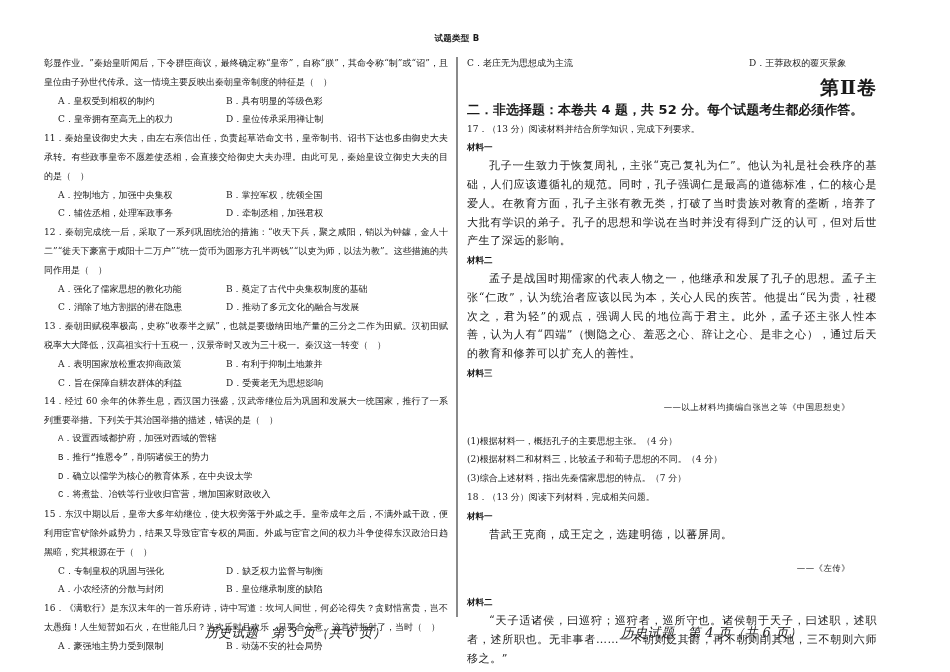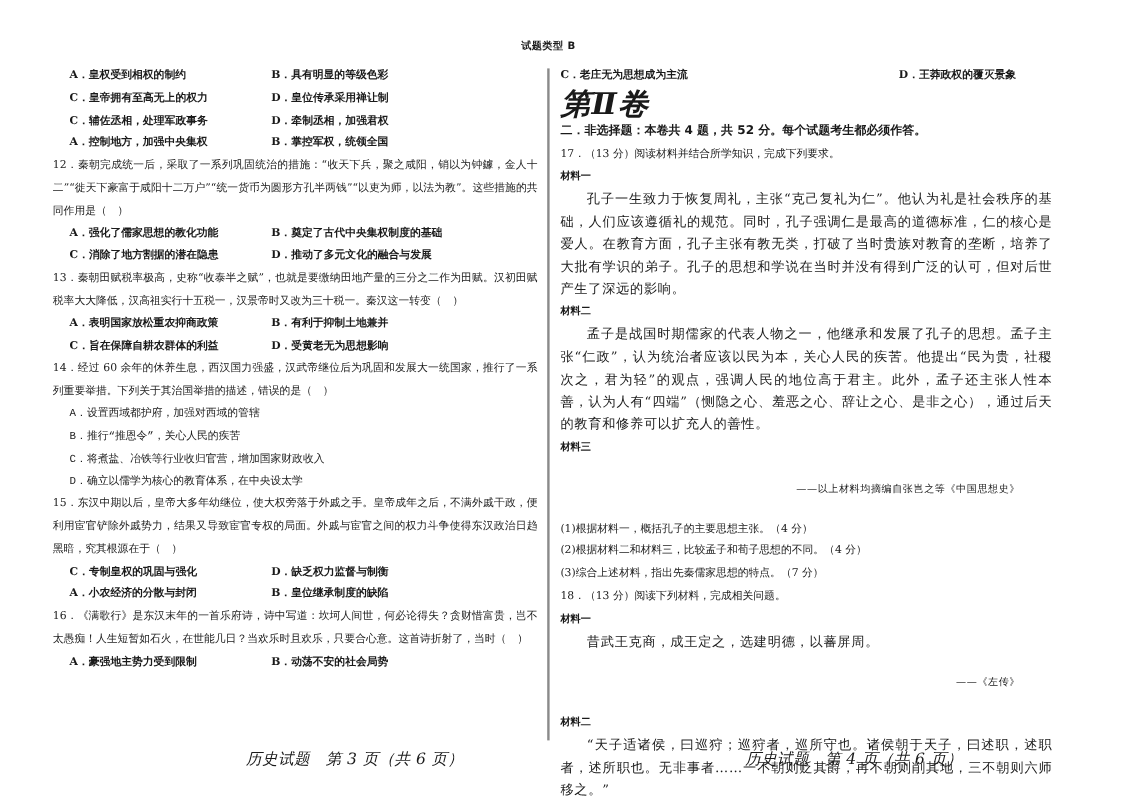--- a/index.html
+++ b/index.html
@@ -68,6 +68,7 @@
 
 <div class="col left">
   <div>
+    <p class="p">彰显作业。”秦始皇听闻后，下令群臣商议，最终确定称“皇帝”，自称“朕”，其命令称“制”或“诏”，且皇位由子孙世代传承。这一情境主要反映出秦朝皇帝制度的特征是（　）</p>
     <div class="opts">
       <span class="o">A．皇权受到相权的制约</span>
       <span class="o wide">B．具有明显的等级色彩</span>

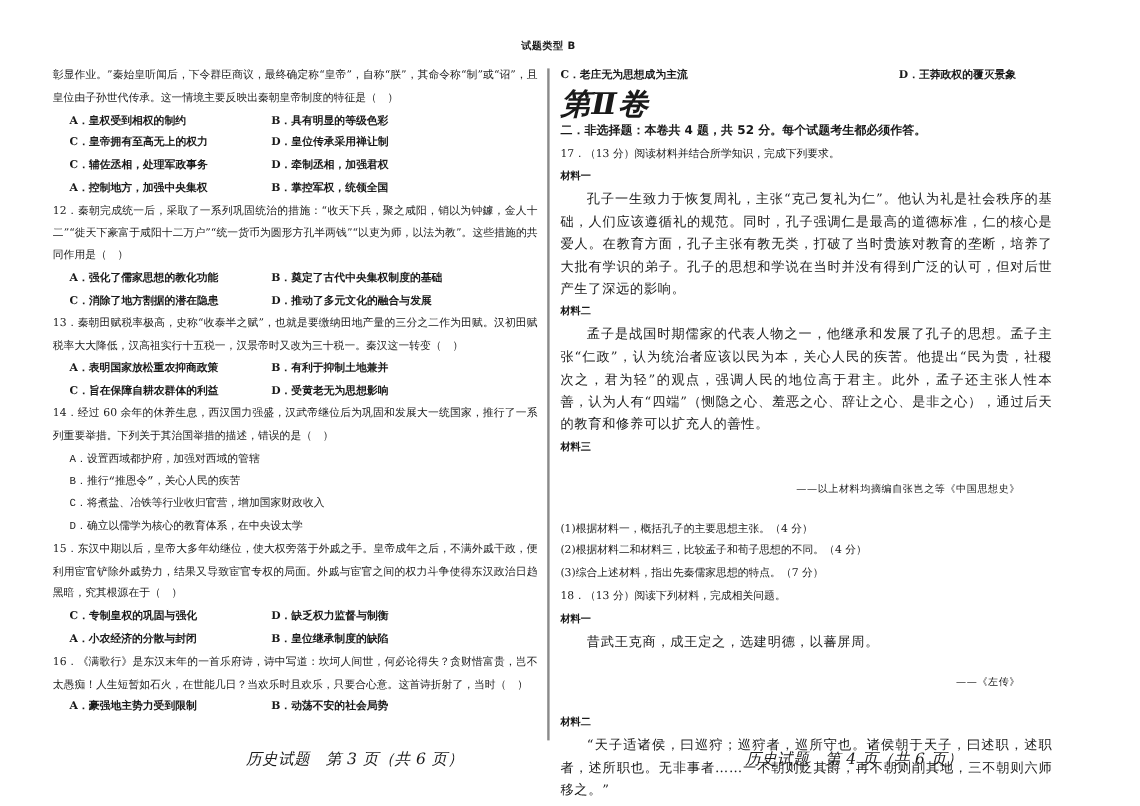--- a/index.html
+++ b/index.html
@@ -24,7 +24,7 @@
     .col.left { left: 44px; width: 404px; }
     .col.right { left: 467px; width: 410px; }
     .p { margin: 0; text-align: justify; }
-    .opts { display: flex; margin: 0; padding-left: 14px; font-weight: bold; }
+    .opts { display: flex; margin: 0; padding-left: 14px; }
     .opts .o { width: 168px; flex: none; }
     .opts .o.wide { width: auto; }
     .opt1 { margin: 0; padding-left: 14px; font-family: Liberation Mono, monospace; }

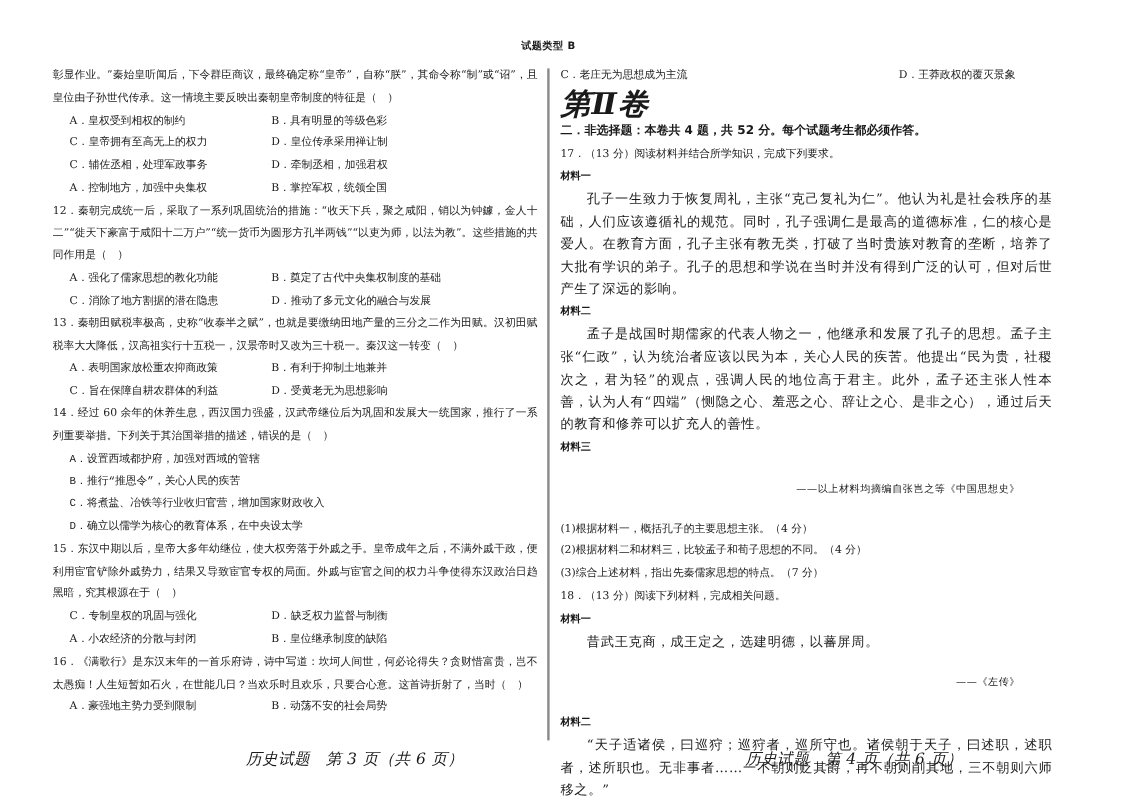--- a/index.html
+++ b/index.html
@@ -30,10 +30,9 @@
     .opt1 { margin: 0; padding-left: 14px; font-family: Liberation Mono, monospace; }
     .right .opts .o { width: 268px; }
     .vol-title {
-      text-align: left; font-size: 25px; font-weight: bold; line-height: 26px;
+      text-align: right; font-size: 19px; font-weight: bold; line-height: 26px;
       margin: 1px 0 1px 0; letter-spacing: 1px;
       font-family: "DejaVu Serif", "Liberation Serif", serif;
-      font-style: italic;
     }
     .section-h {
       font-family: "DejaVu Sans", "Liberation Sans", sans-serif;

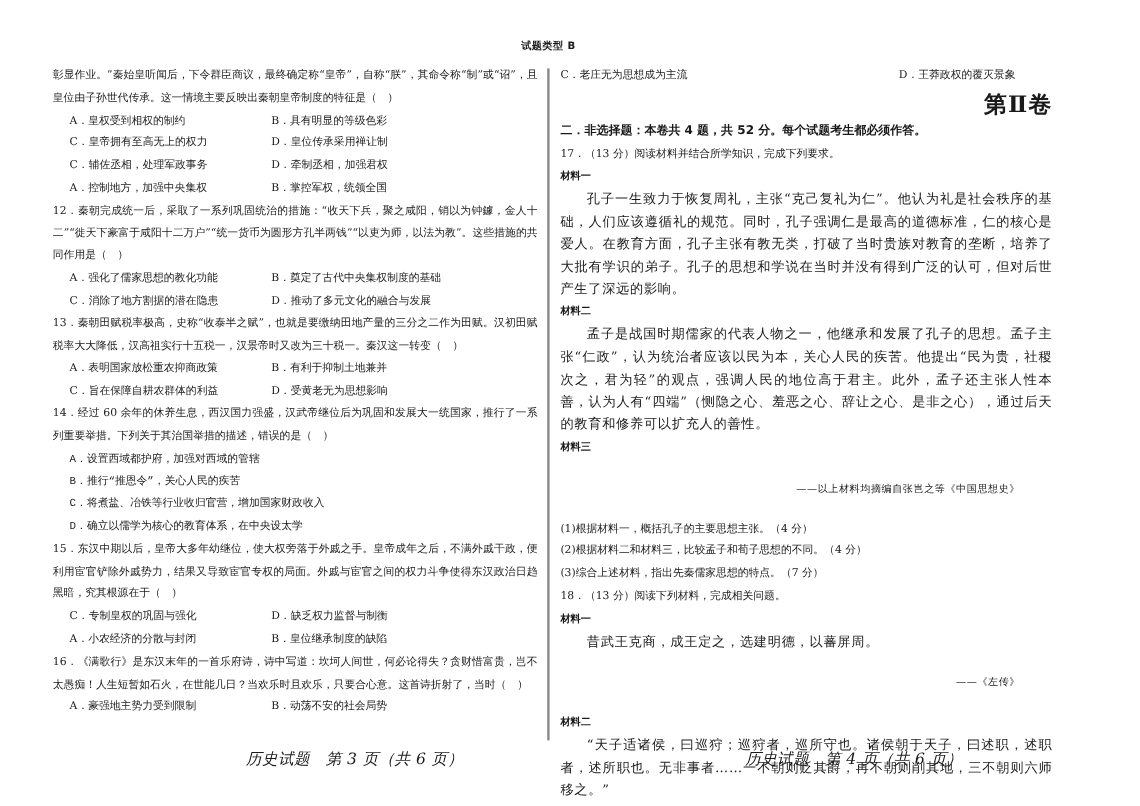--- a/index.html
+++ b/index.html
@@ -36,7 +36,7 @@
     }
     .section-h {
       font-family: "DejaVu Sans", "Liberation Sans", sans-serif;
-      font-weight: bold; font-size: 10px; margin: 0;
+      font-weight: bold; font-size: 13px; margin: 0;
     }
     .mat-h {
       font-family: "DejaVu Sans", "Liberation Sans", sans-serif;

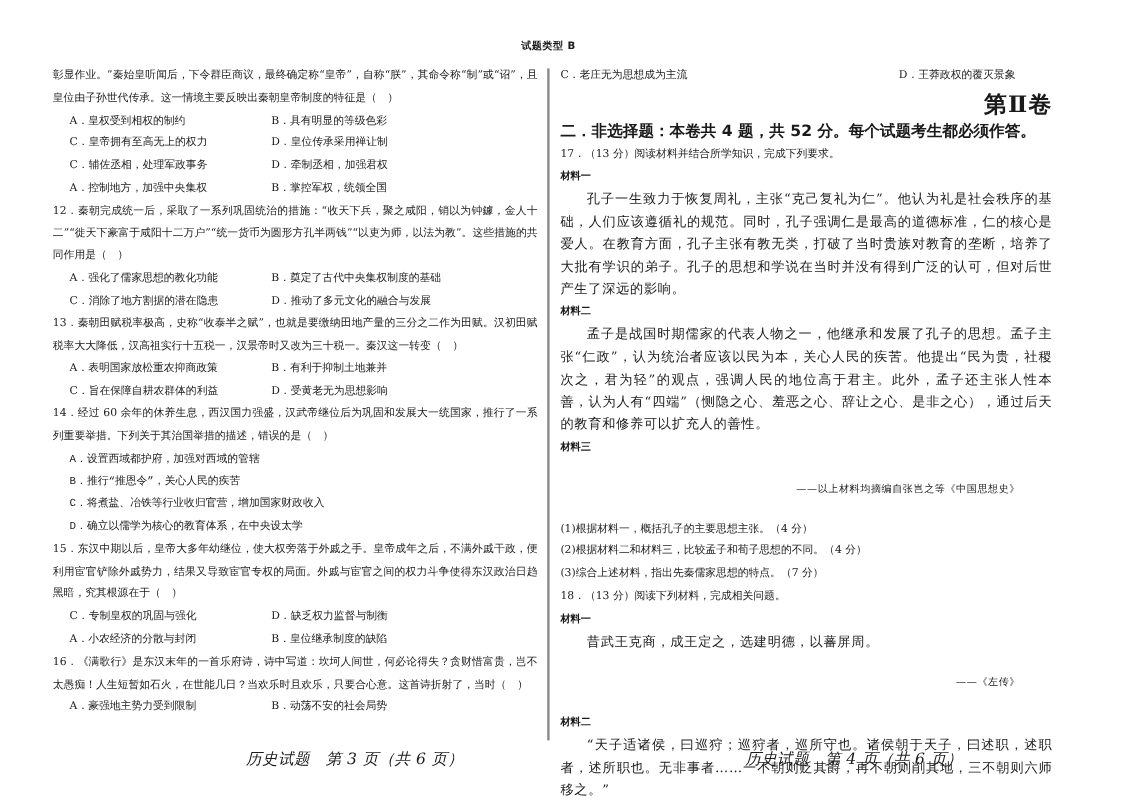--- a/index.html
+++ b/index.html
@@ -79,6 +79,7 @@
   </div>
 
   <div>
+    <p class="p">11．秦始皇设御史大夫，由左右亲信出任，负责起草诰命文书，皇帝制书、诏书下达也多由御史大夫承转。有些政事皇帝不愿差使丞相，会直接交给御史大夫办理。由此可见，秦始皇设立御史大夫的目的是（　）</p>
     <div class="opts">
       <span class="o">C．辅佐丞相，处理军政事务</span>
       <span class="o wide">D．牵制丞相，加强君权</span>

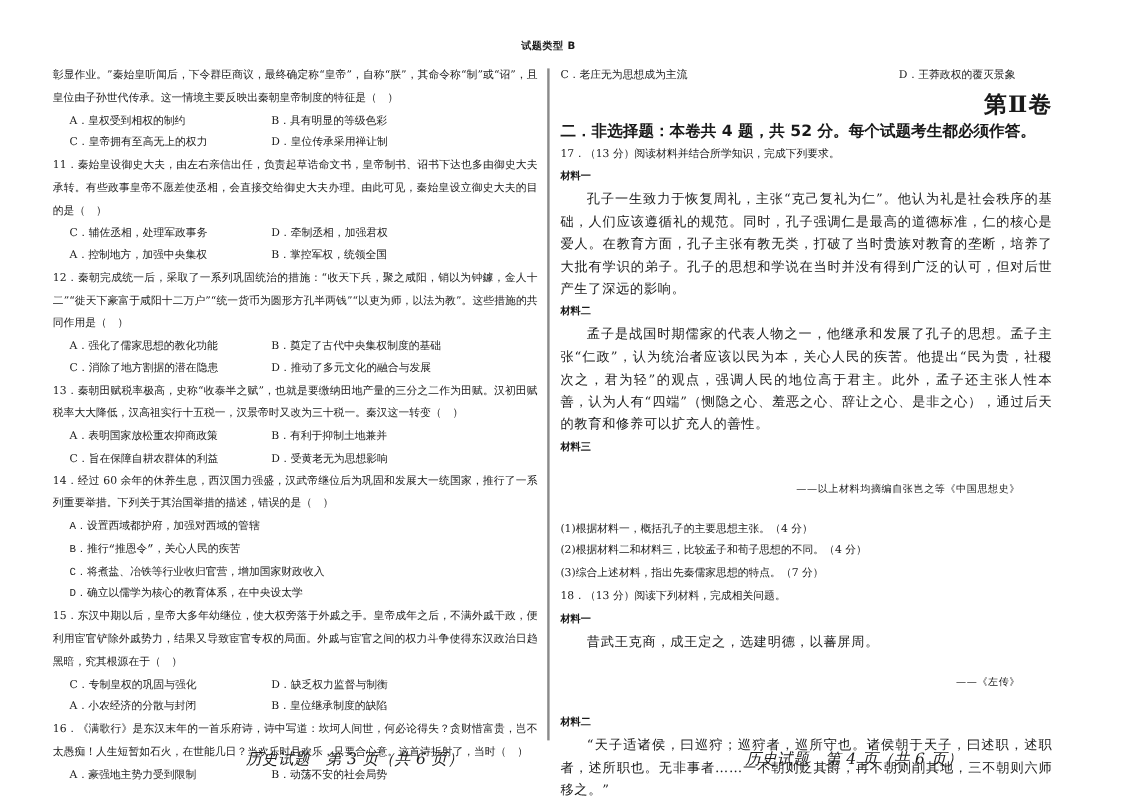--- a/index.html
+++ b/index.html
@@ -81,12 +81,12 @@
   <div>
     <p class="p">11．秦始皇设御史大夫，由左右亲信出任，负责起草诰命文书，皇帝制书、诏书下达也多由御史大夫承转。有些政事皇帝不愿差使丞相，会直接交给御史大夫办理。由此可见，秦始皇设立御史大夫的目的是（　）</p>
     <div class="opts">
+      <span class="o">A．控制地方，加强中央集权</span>
+      <span class="o wide">B．掌控军权，统领全国</span>
+    </div>
+    <div class="opts">
       <span class="o">C．辅佐丞相，处理军政事务</span>
       <span class="o wide">D．牵制丞相，加强君权</span>
-    </div>
-    <div class="opts">
-      <span class="o">A．控制地方，加强中央集权</span>
-      <span class="o wide">B．掌控军权，统领全国</span>
     </div>
   </div>
 

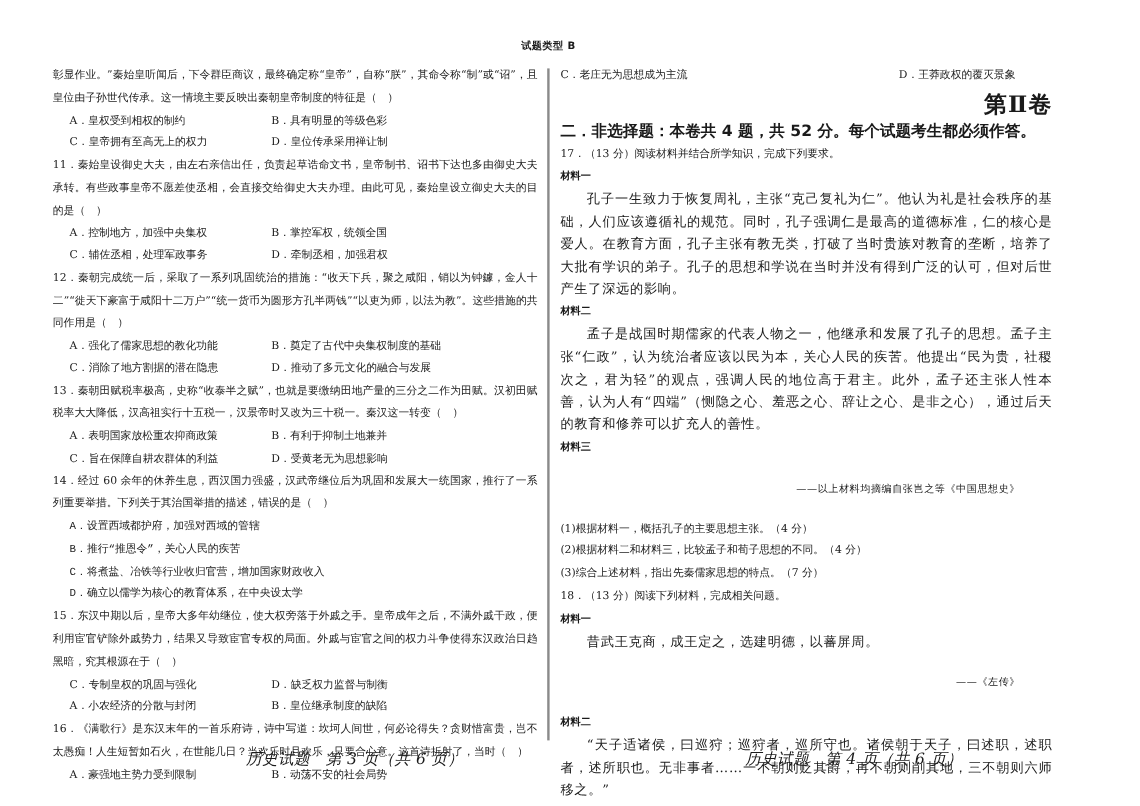--- a/index.html
+++ b/index.html
@@ -117,7 +117,7 @@
   <div>
     <p class="p">14．经过 60 余年的休养生息，西汉国力强盛，汉武帝继位后为巩固和发展大一统国家，推行了一系列重要举措。下列关于其治国举措的描述，错误的是（　）</p>
     <p class="opt1">A．设置西域都护府，加强对西域的管辖</p>
-    <p class="opt1">B．推行“推恩令”，关心人民的疾苦</p>
+    <p class="opt1">B．推行“推恩令”，削弱诸侯王的势力</p>
     <p class="opt1">C．将煮盐、冶铁等行业收归官营，增加国家财政收入</p>
     <p class="opt1">D．确立以儒学为核心的教育体系，在中央设太学</p>
   </div>

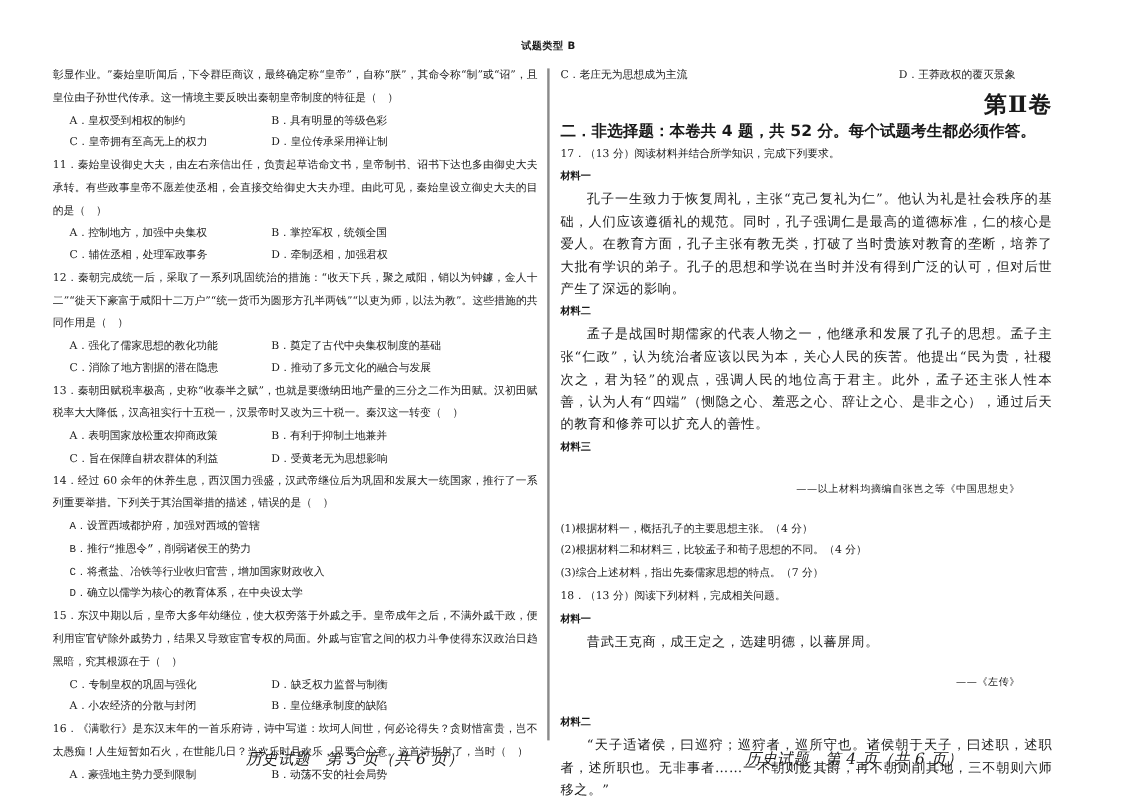--- a/index.html
+++ b/index.html
@@ -118,8 +118,8 @@
     <p class="p">14．经过 60 余年的休养生息，西汉国力强盛，汉武帝继位后为巩固和发展大一统国家，推行了一系列重要举措。下列关于其治国举措的描述，错误的是（　）</p>
     <p class="opt1">A．设置西域都护府，加强对西域的管辖</p>
     <p class="opt1">B．推行“推恩令”，削弱诸侯王的势力</p>
+    <p class="opt1">D．确立以儒学为核心的教育体系，在中央设太学</p>
     <p class="opt1">C．将煮盐、冶铁等行业收归官营，增加国家财政收入</p>
-    <p class="opt1">D．确立以儒学为核心的教育体系，在中央设太学</p>
   </div>
 
   <div>

